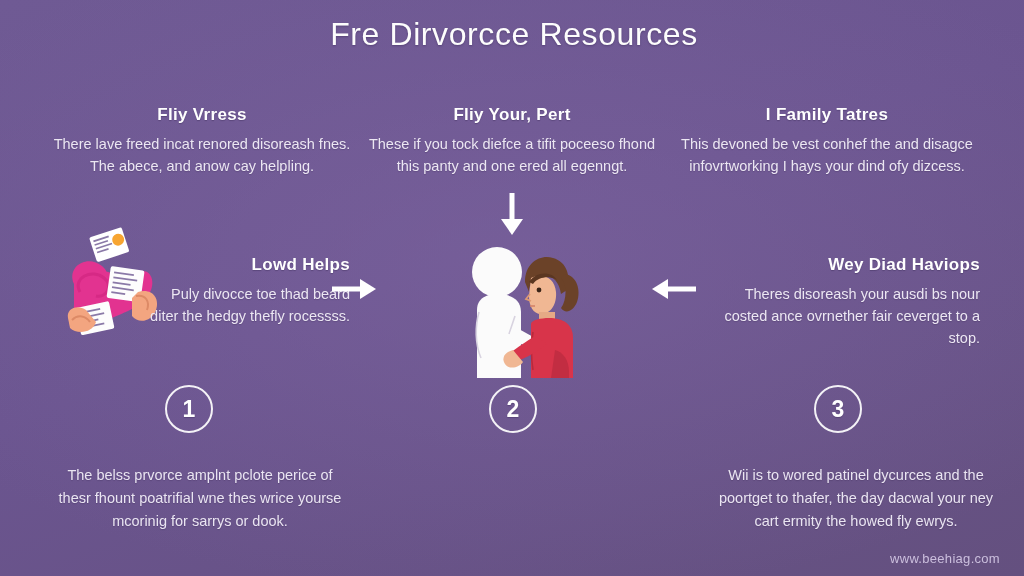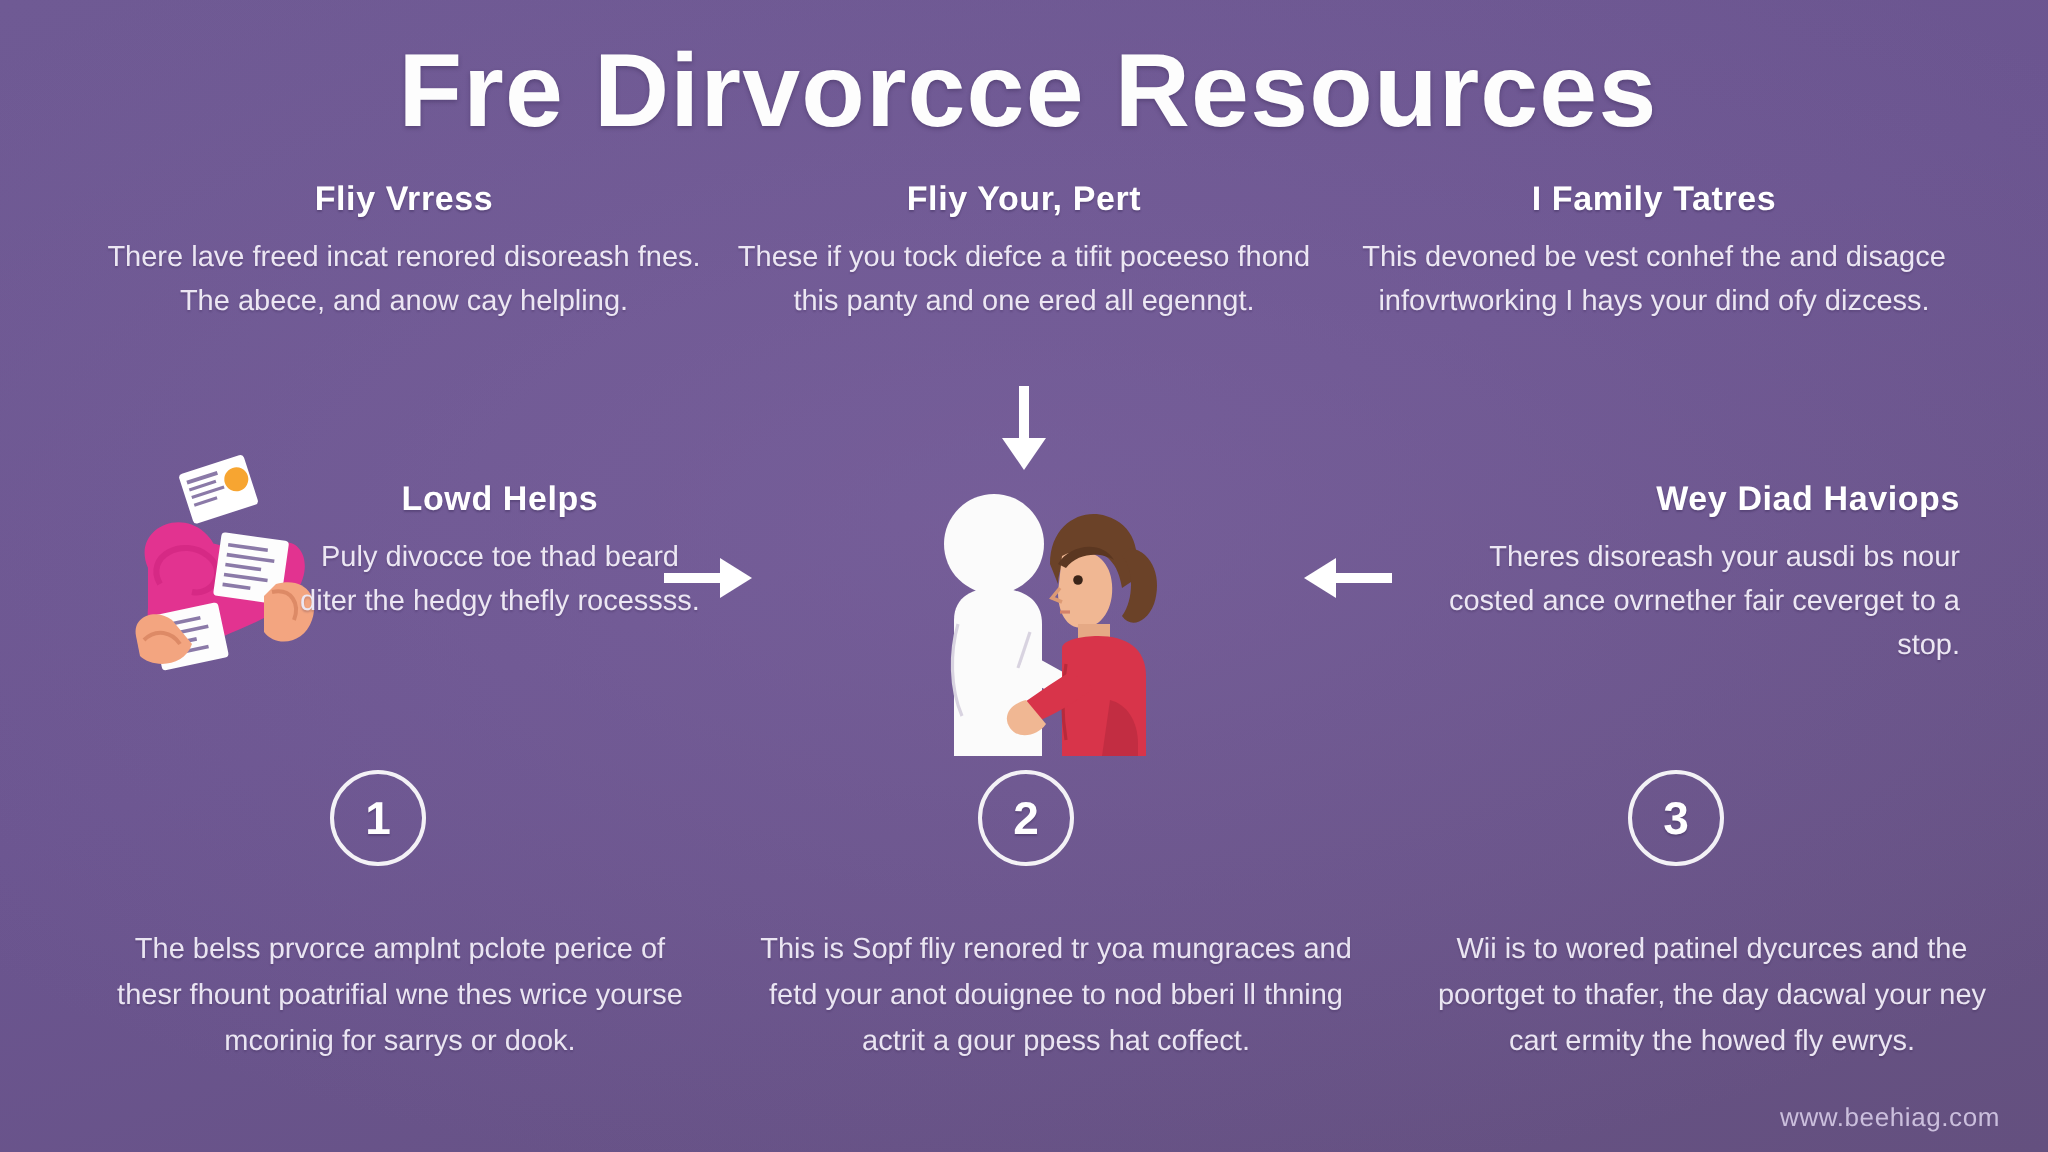--- a/index.html
+++ b/index.html
@@ -23,7 +23,7 @@
   #title {
     position:absolute; left:4px; right:0; top:16px;
     text-align:center;
-    font-size:52px; font-weight:bold;
+    font-size:32px; font-weight:normal;
     letter-spacing:0.6px;
     color:#fdfdfd;
     text-shadow:0 1px 2px rgba(40,25,65,0.35);

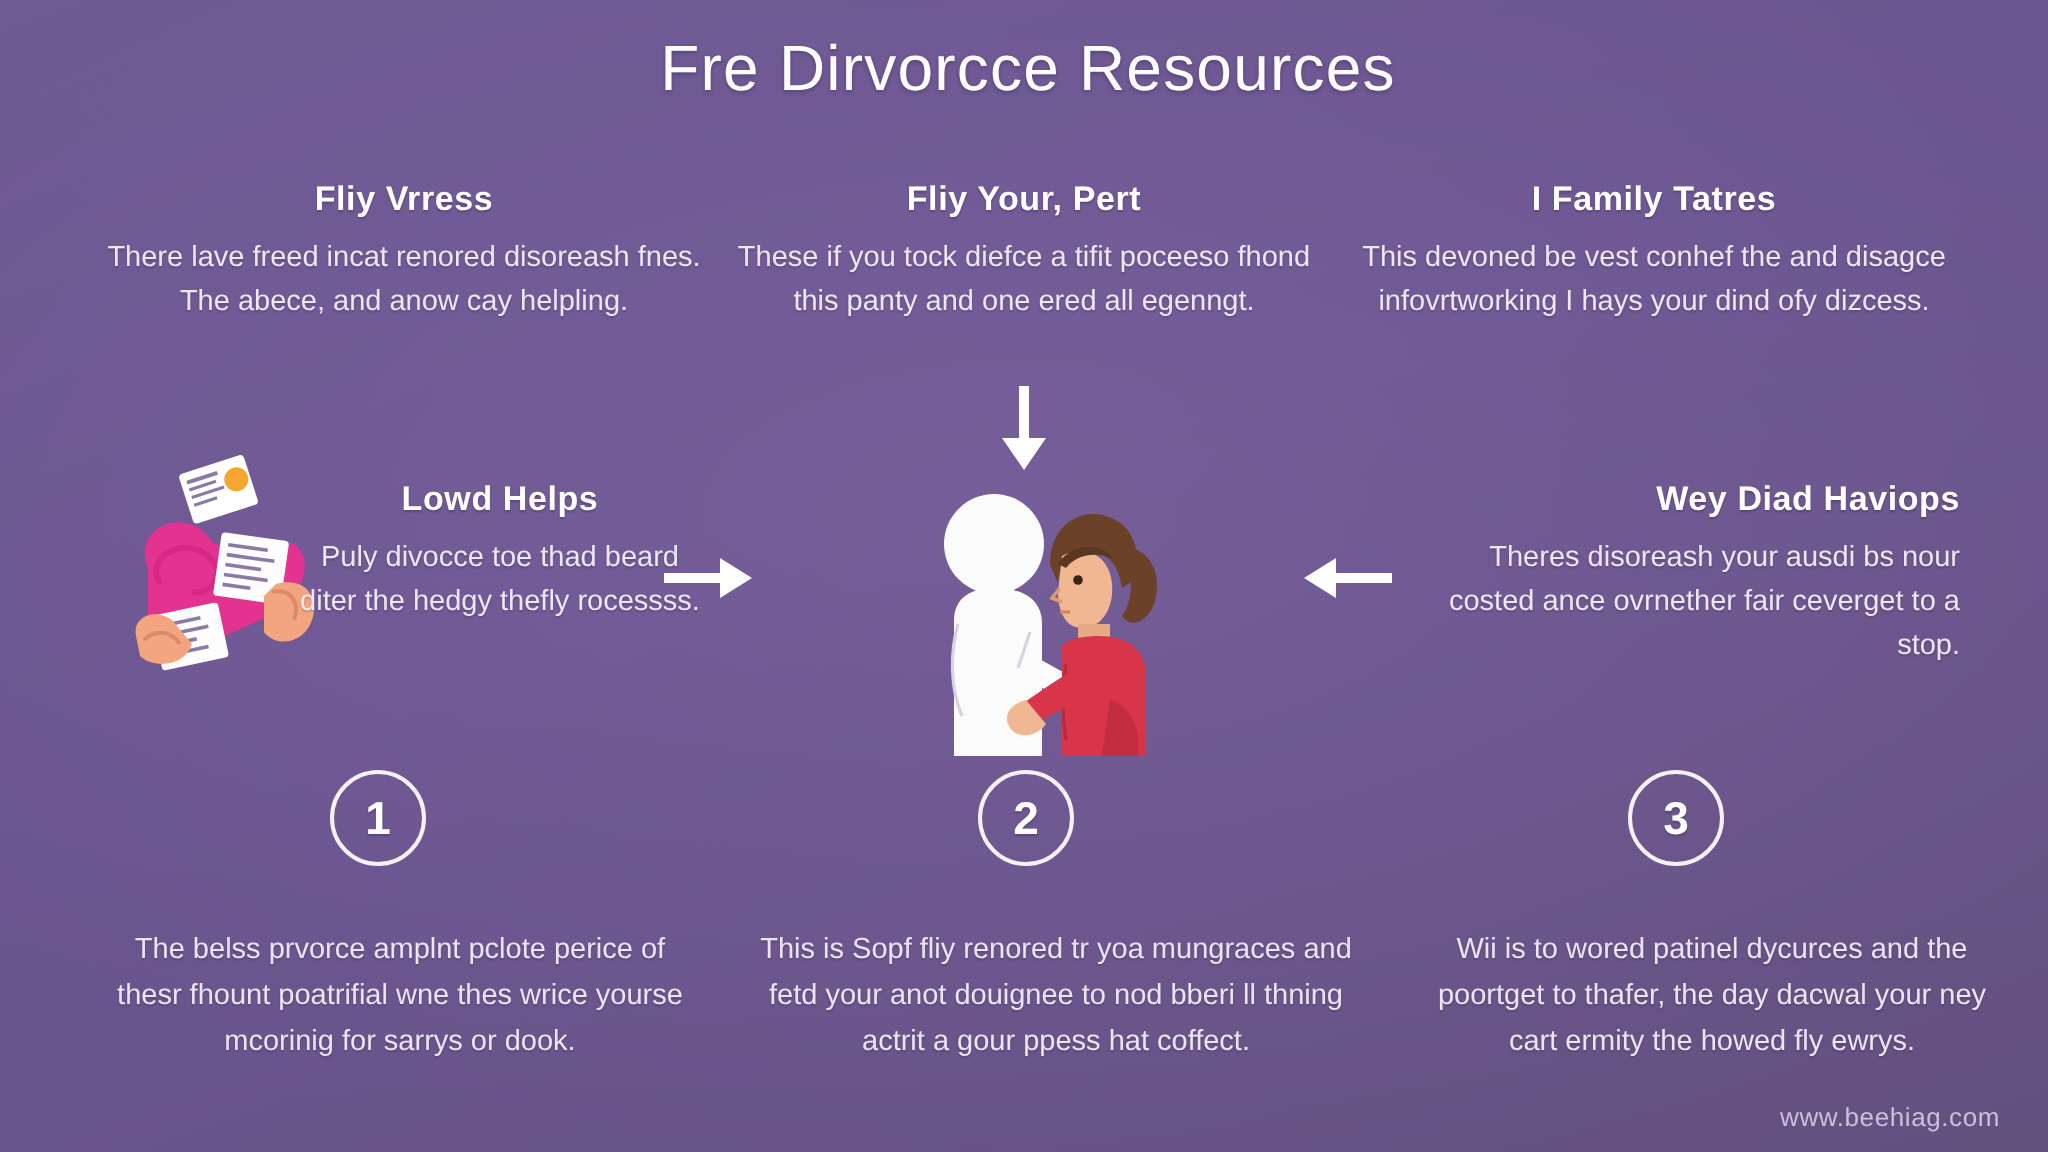--- a/index.html
+++ b/index.html
@@ -35,6 +35,7 @@
     font-size:17px; font-weight:bold; color:#ffffff;
     margin-bottom:8px; letter-spacing:0.3px;
     text-shadow:0 1px 1px rgba(40,25,65,0.3);
+    margin-top:15px;
   }
   .block .bbody {
     font-size:14.5px; line-height:1.52;

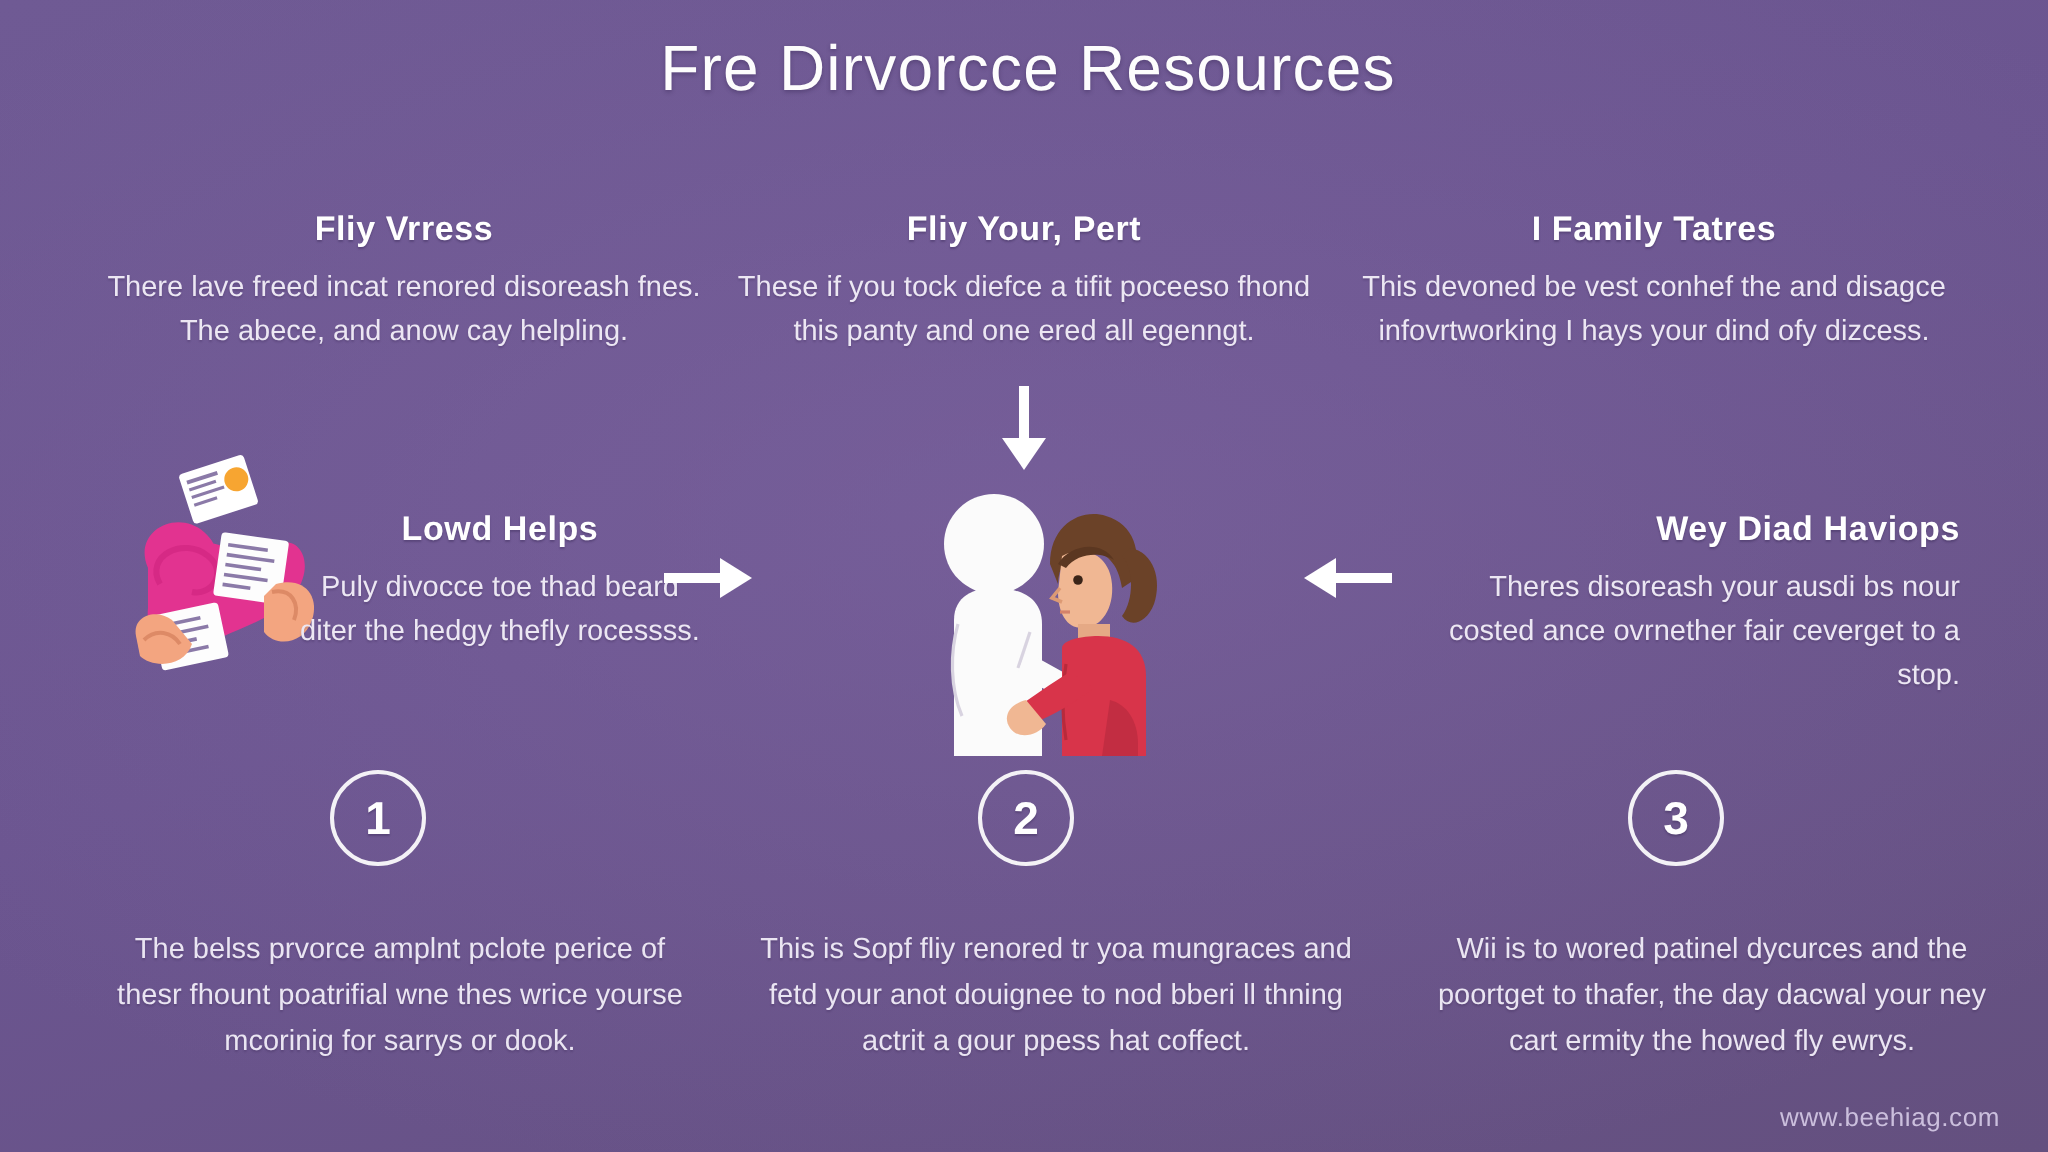--- a/index.html
+++ b/index.html
@@ -49,7 +49,7 @@
   #blk-top-3 { left:672px; top:90px;  width:310px; }
 
   
-  #blk-mid-left  { left:150px; top:240px; width:200px; text-align:center; }
+  #blk-mid-left  { left:150px; top:240px; width:200px; text-align:right; }
   #blk-mid-right { left:715px; top:240px; width:265px; text-align:right; }
 
   

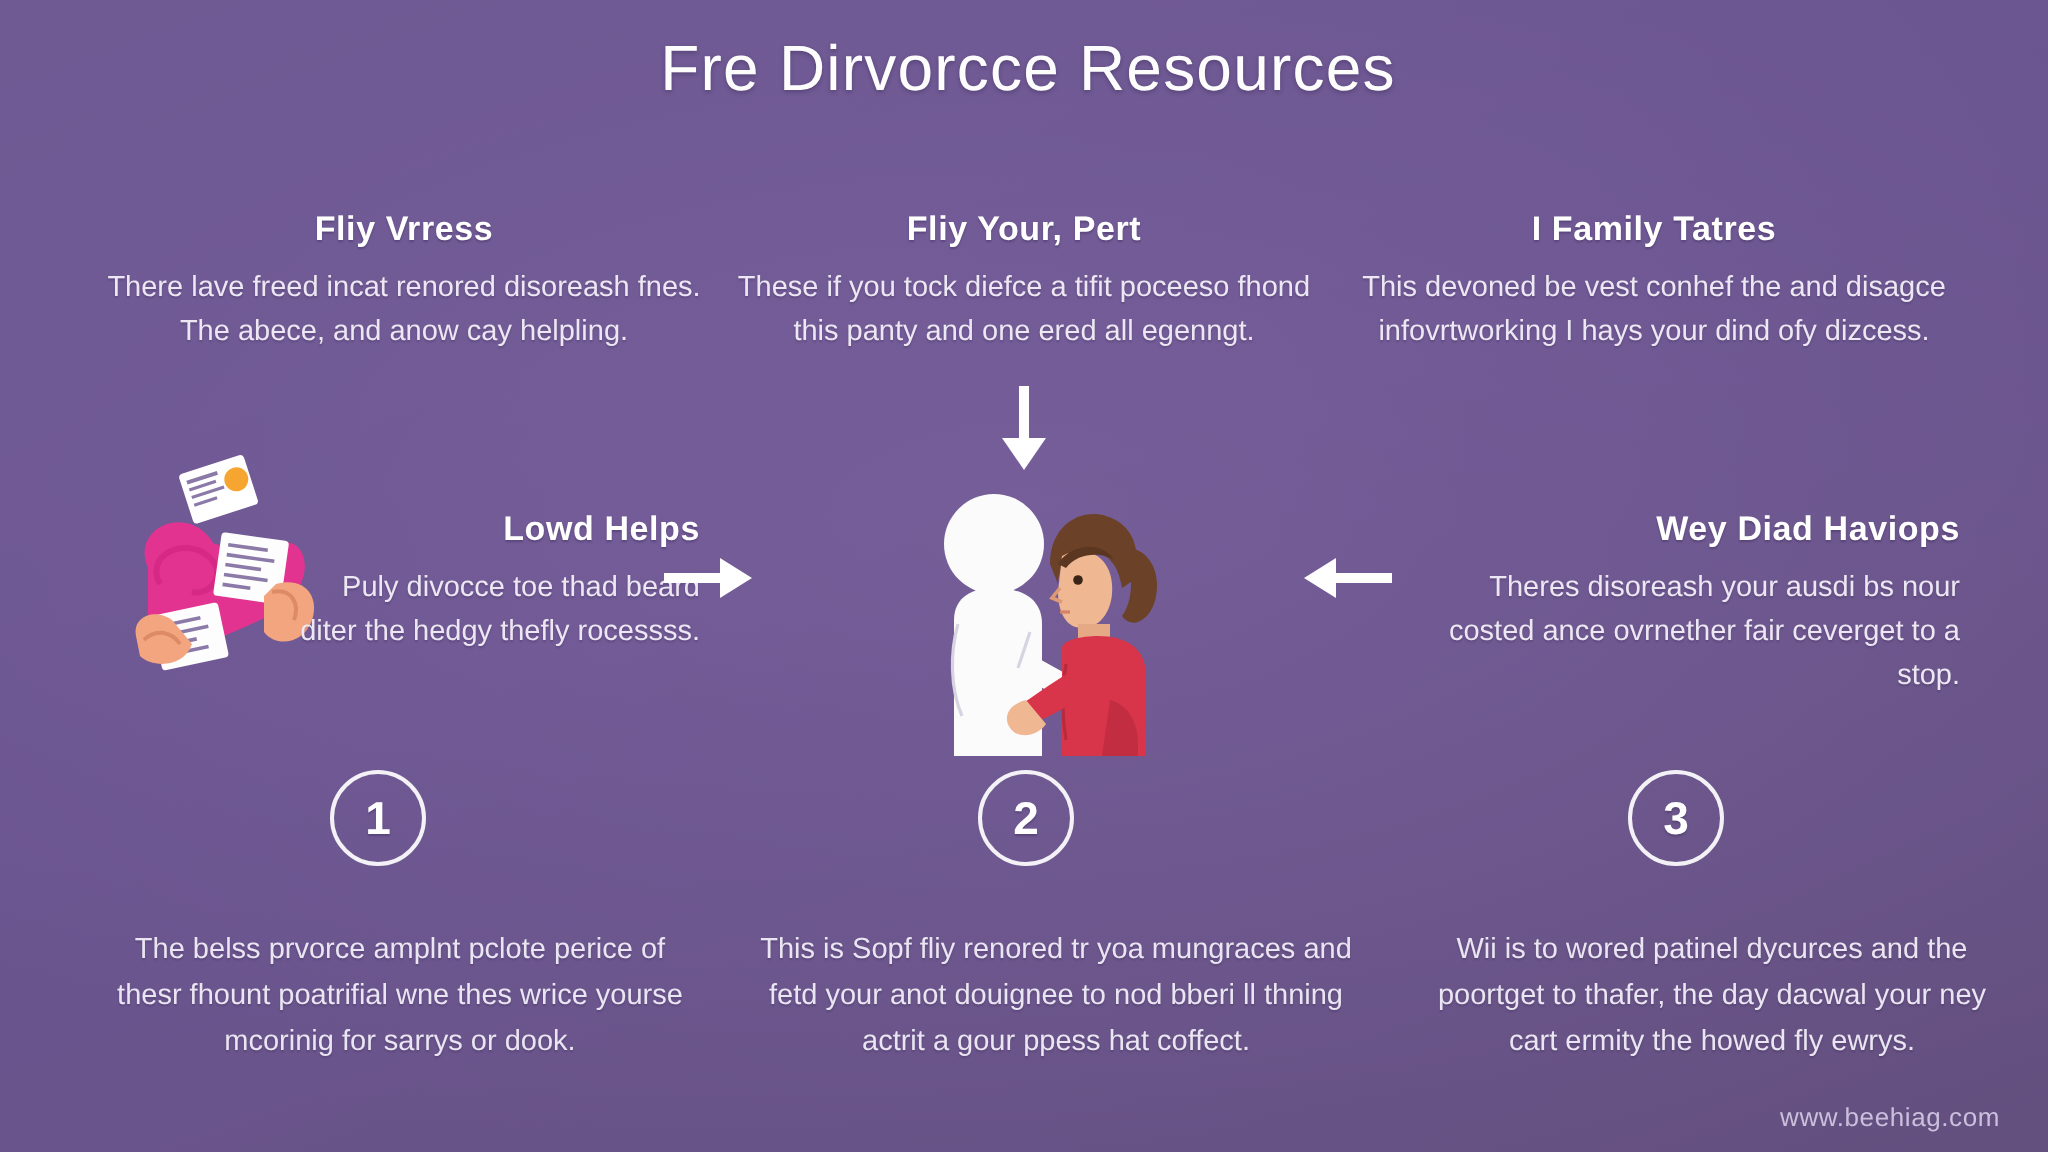--- a/index.html
+++ b/index.html
@@ -244,7 +244,6 @@
   <div class="num-circle" id="num-3">3</div>
 
   <div class="bottom-para" id="bot-1">The belss prvorce amplnt pclote perice of thesr fhount poatrifial wne thes wrice yourse mcorinig for sarrys or dook.</div>
-  <div class="bottom-para" id="bot-2">This is Sopf fliy renored tr yoa mungraces and fetd your anot douignee to nod bberi ll thning actrit a gour ppess hat coffect.</div>
   <div class="bottom-para" id="bot-3">Wii is to wored patinel dycurces and the poortget to thafer, the day dacwal your ney cart ermity the howed fly ewrys.</div>
 
   <div id="footer">www.beehiag.com</div>

